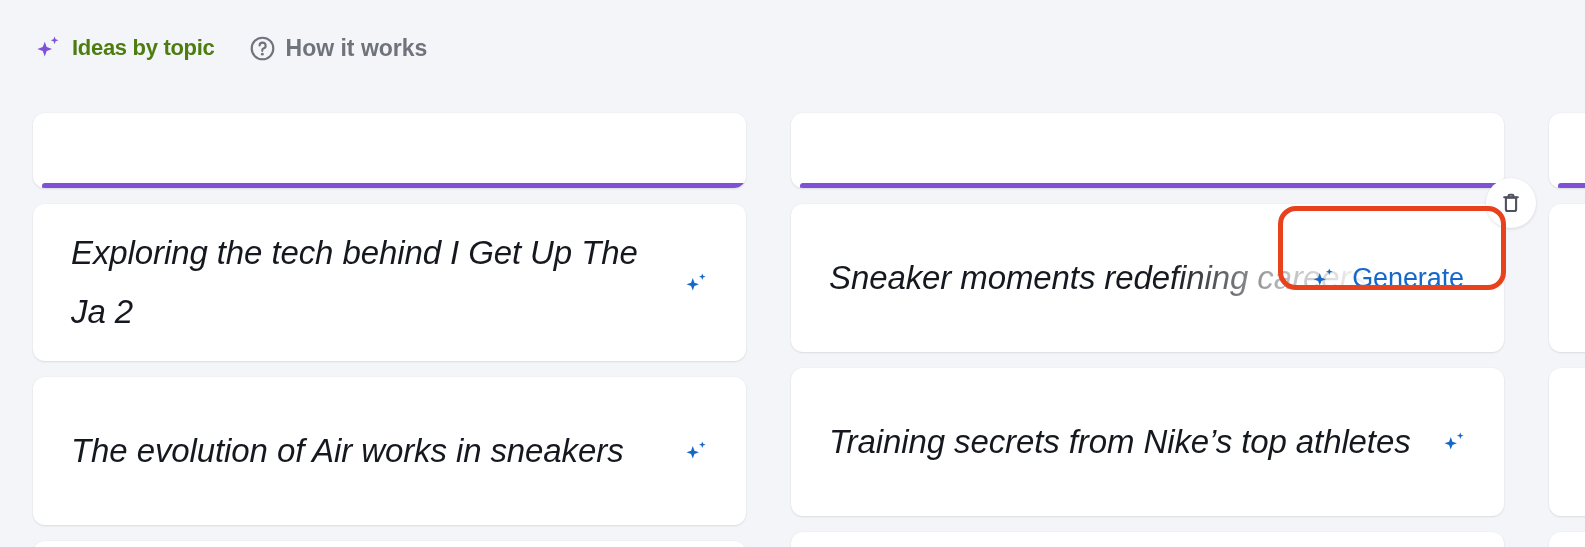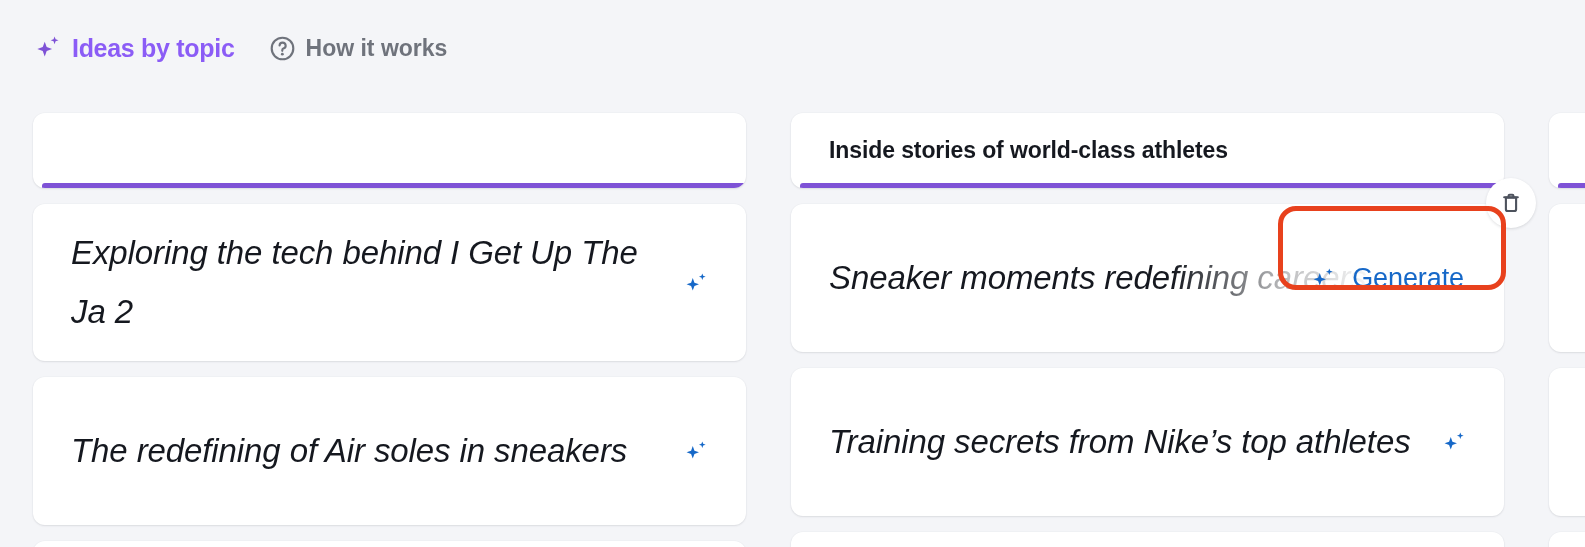--- a/index.html
+++ b/index.html
@@ -36,9 +36,9 @@
   }
 
   .section-title {
-    font-size: 25px;
+    font-size: 22px;
     font-weight: bold;
-    color: #8b5cf6;
+    color: #4d7c0f;
     letter-spacing: -0.3px;
     line-height: 1;
     white-space: nowrap;

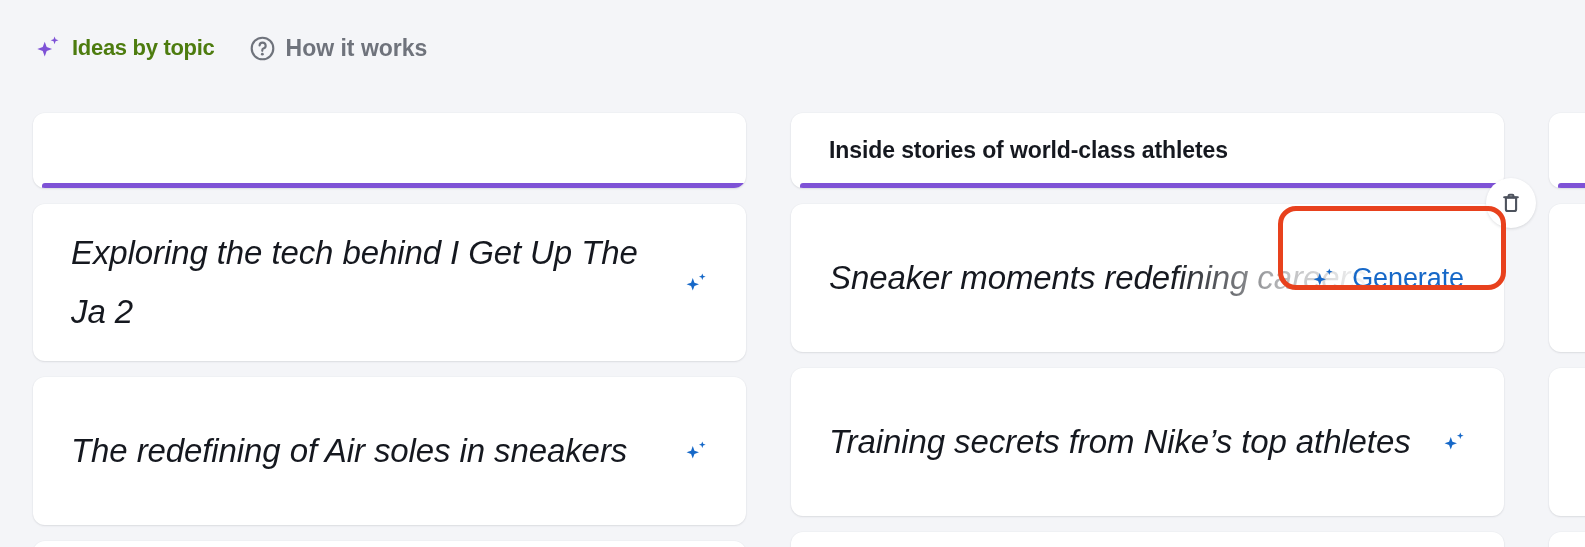--- a/index.html
+++ b/index.html
@@ -299,7 +299,6 @@
   <div class="topic-column">
 
     <div class="topic-header-card">
-      <span class="topic-header-title">Inside stories of world-class athletes</span>
       <span class="topic-underline"></span>
     </div>
 

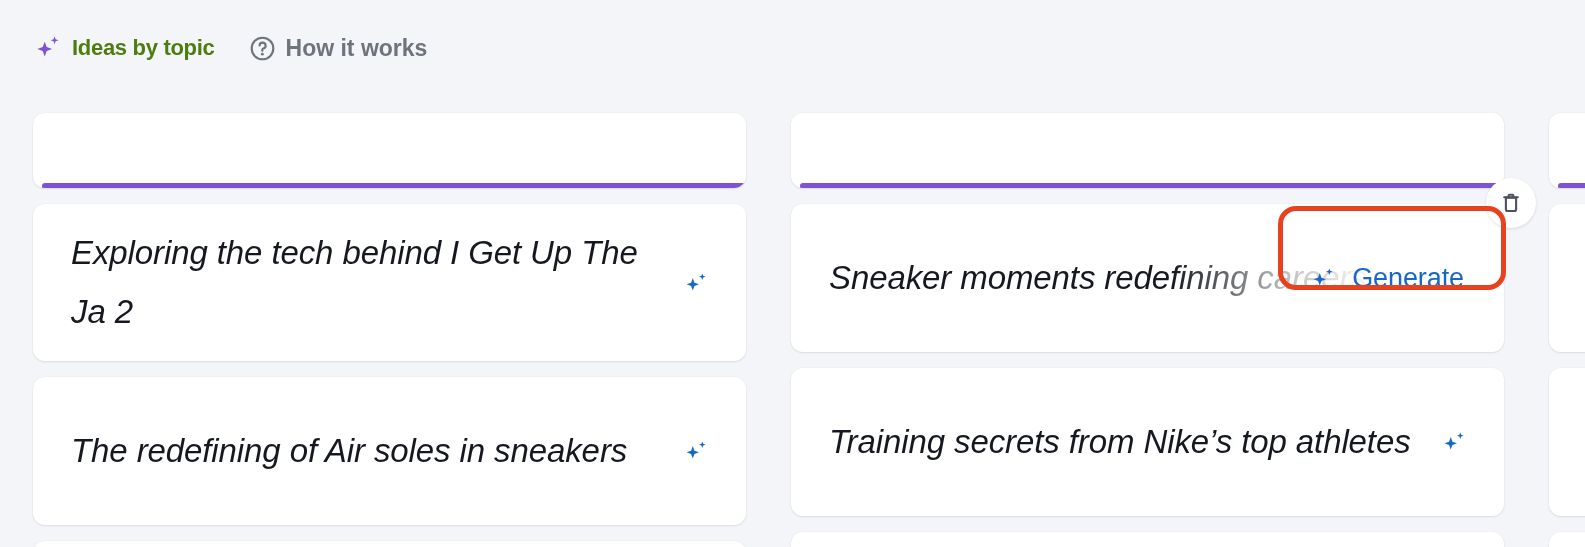--- a/index.html
+++ b/index.html
@@ -279,7 +279,7 @@
 
     <div class="idea-card">
       <span class="idea-text-wrap">
-        <span class="idea-text">The redefining of Air soles in sneakers</span>
+        <span class="idea-text">The evolution of Air works in sneakers</span>
       </span>
       <span>
         <svg class="sparkle-blue" viewBox="0 0 32 32" aria-hidden="true">

